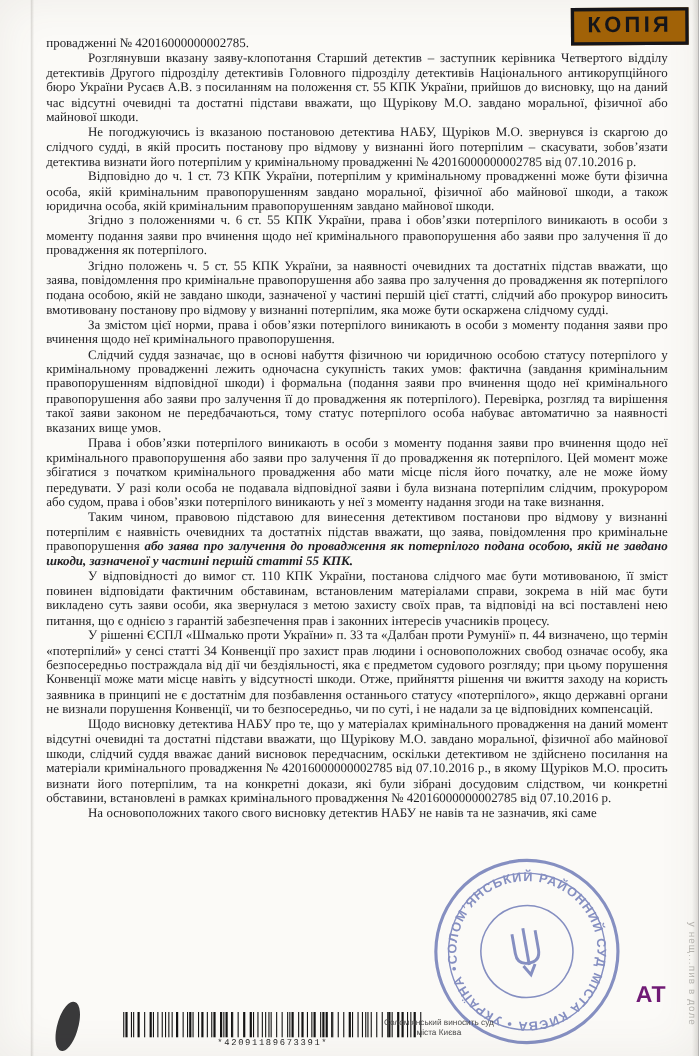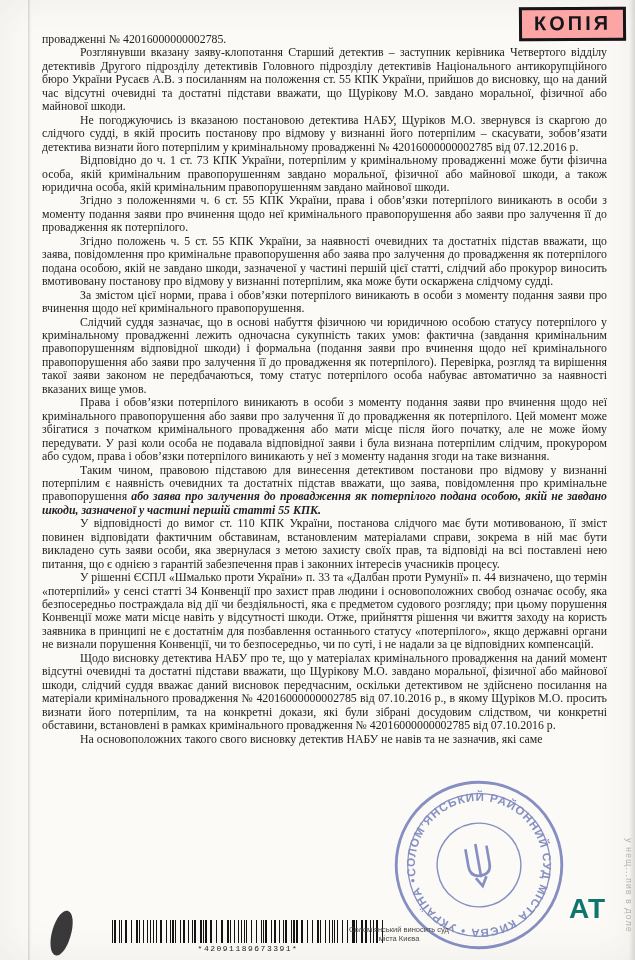--- a/index.html
+++ b/index.html
@@ -28,7 +28,7 @@
     padding:2px 12px 3px 12px;
     font-family:"Liberation Sans", sans-serif;
     font-weight:bold;font-size:20px;letter-spacing:3px;
-    color:#15151a;background:#fca5a5;
+    color:#15151a;background:#a16207;
     transform:rotate(-.4deg);
   }
   .doc-body{

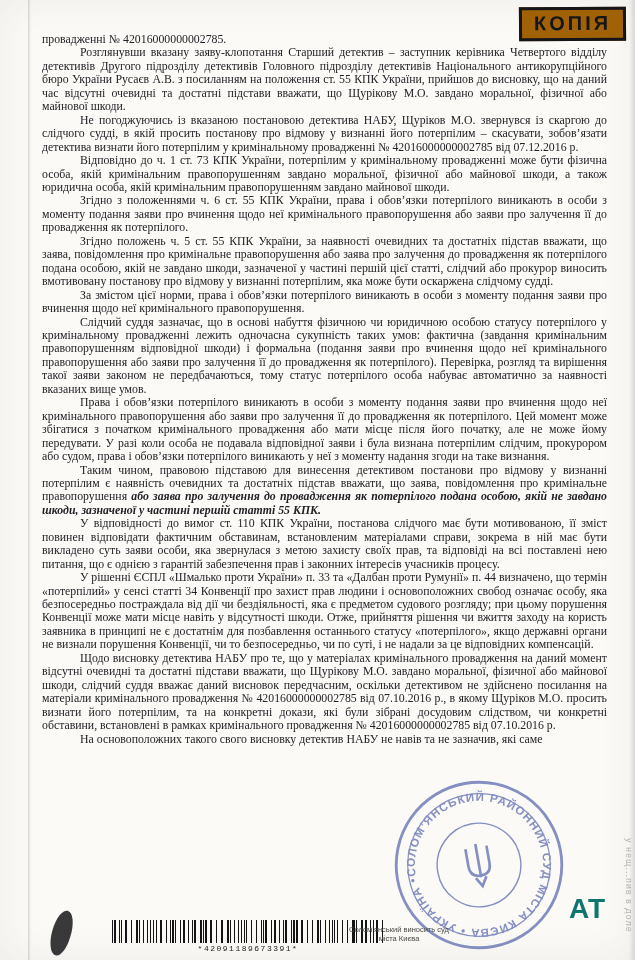--- a/index.html
+++ b/index.html
@@ -87,7 +87,7 @@
 
   <p class="para no-indent"><span>провадженні № 42016000000002785.</span></p>
       <p class="para"><span>Розглянувши вказану заяву-клопотання Старший детектив – заступник керівника Четвертого відділу детективів Другого підрозділу детективів Головного підрозділу детективів Національного антикорупційного бюро України Русаєв А.В. з посиланням на положення ст. 55 КПК України, прийшов до висновку, що на даний час відсутні очевидні та достатні підстави вважати, що Щурікову М.О. завдано моральної, фізичної або майнової шкоди.</span></p>
-      <p class="para"><span>Не погоджуючись із вказаною постановою детектива НАБУ, Щуріков М.О. звернувся із скаргою до слідчого судді, в якій просить постанову про відмову у визнанні його потерпілим – скасувати, зобов’язати детектива визнати його потерпілим у кримінальному провадженні № 42016000000002785 від 07.12.2016 р.</span></p>
+      <p class="para"><span>Не погоджуючись із вказаною постановою детектива НАБУ, Щуріков М.О. звернувся із скаргою до слідчого судді, в якій просить постанову про відмову у визнанні його потерпілим – скасувати, зобов’язати детектива визнати його потерпілим у кримінальному провадженні № 42016000000002785 від 07.10.2016 р.</span></p>
       <p class="para"><span>Відповідно до ч. 1 ст. 73 КПК України, потерпілим у кримінальному провадженні може бути фізична особа, якій кримінальним правопорушенням завдано моральної, фізичної або майнової шкоди, а також юридична особа, якій кримінальним правопорушенням завдано майнової шкоди.</span></p>
       <p class="para"><span>Згідно з положеннями ч. 6 ст. 55 КПК України, права і обов’язки потерпілого виникають в особи з моменту подання заяви про вчинення щодо неї кримінального правопорушення або заяви про залучення її до провадження як потерпілого.</span></p>
       <p class="para"><span>Згідно положень ч. 5 ст. 55 КПК України, за наявності очевидних та достатніх підстав вважати, що заява, повідомлення про кримінальне правопорушення або заява про залучення до провадження як потерпілого подана особою, якій не завдано шкоди, зазначеної у частині першій цієї статті, слідчий або прокурор виносить вмотивовану постанову про відмову у визнанні потерпілим, яка може бути оскаржена слідчому судді.</span></p>

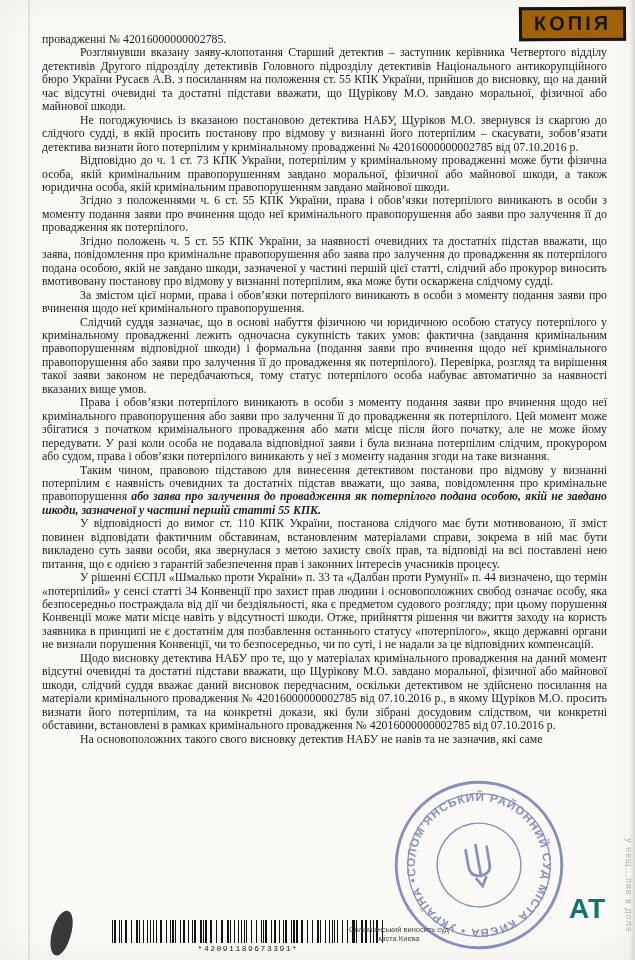--- a/index.html
+++ b/index.html
@@ -68,7 +68,7 @@
   .corner-watermark{
     position:absolute;right:30px;top:893px;
     font-family:"Liberation Sans", sans-serif;
-    font-weight:bold;font-size:28px;color:#0f766e;
+    font-weight:bold;font-size:21px;color:#701a75;
   }
   .ink-blob{
     position:absolute;left:52px;top:910px;width:19px;height:46px;

